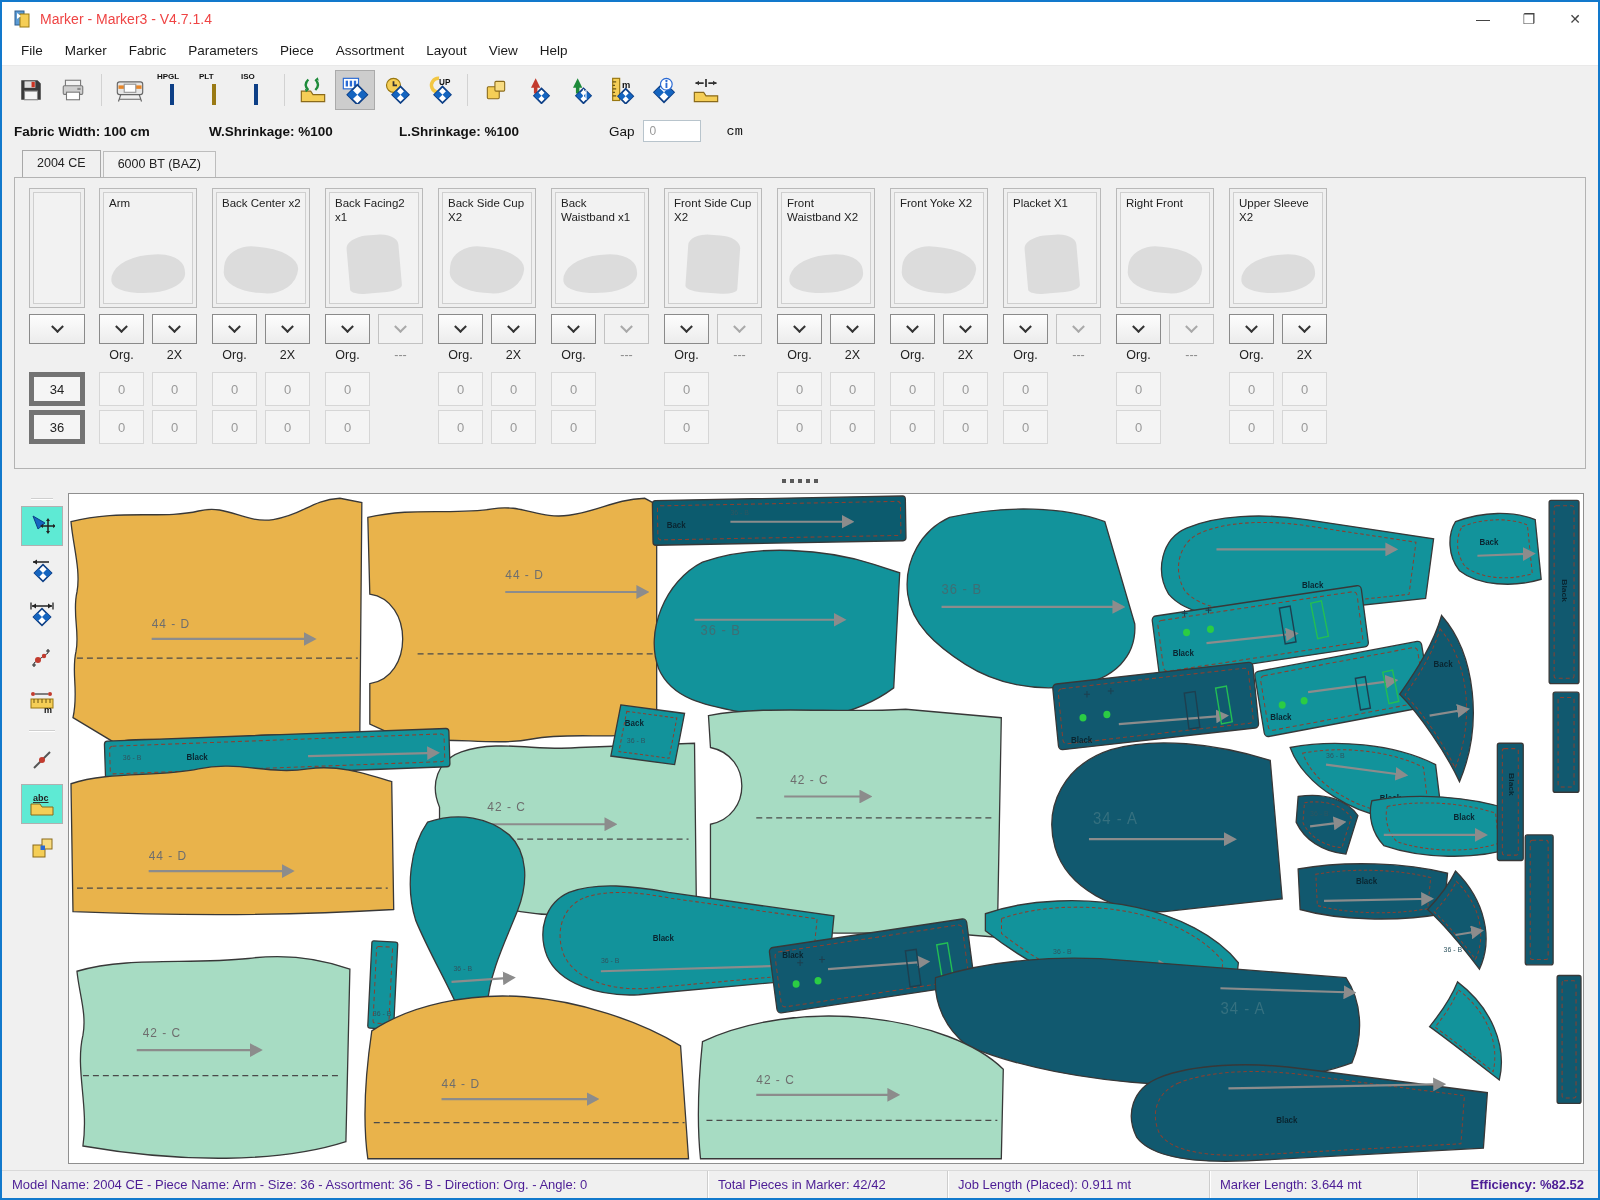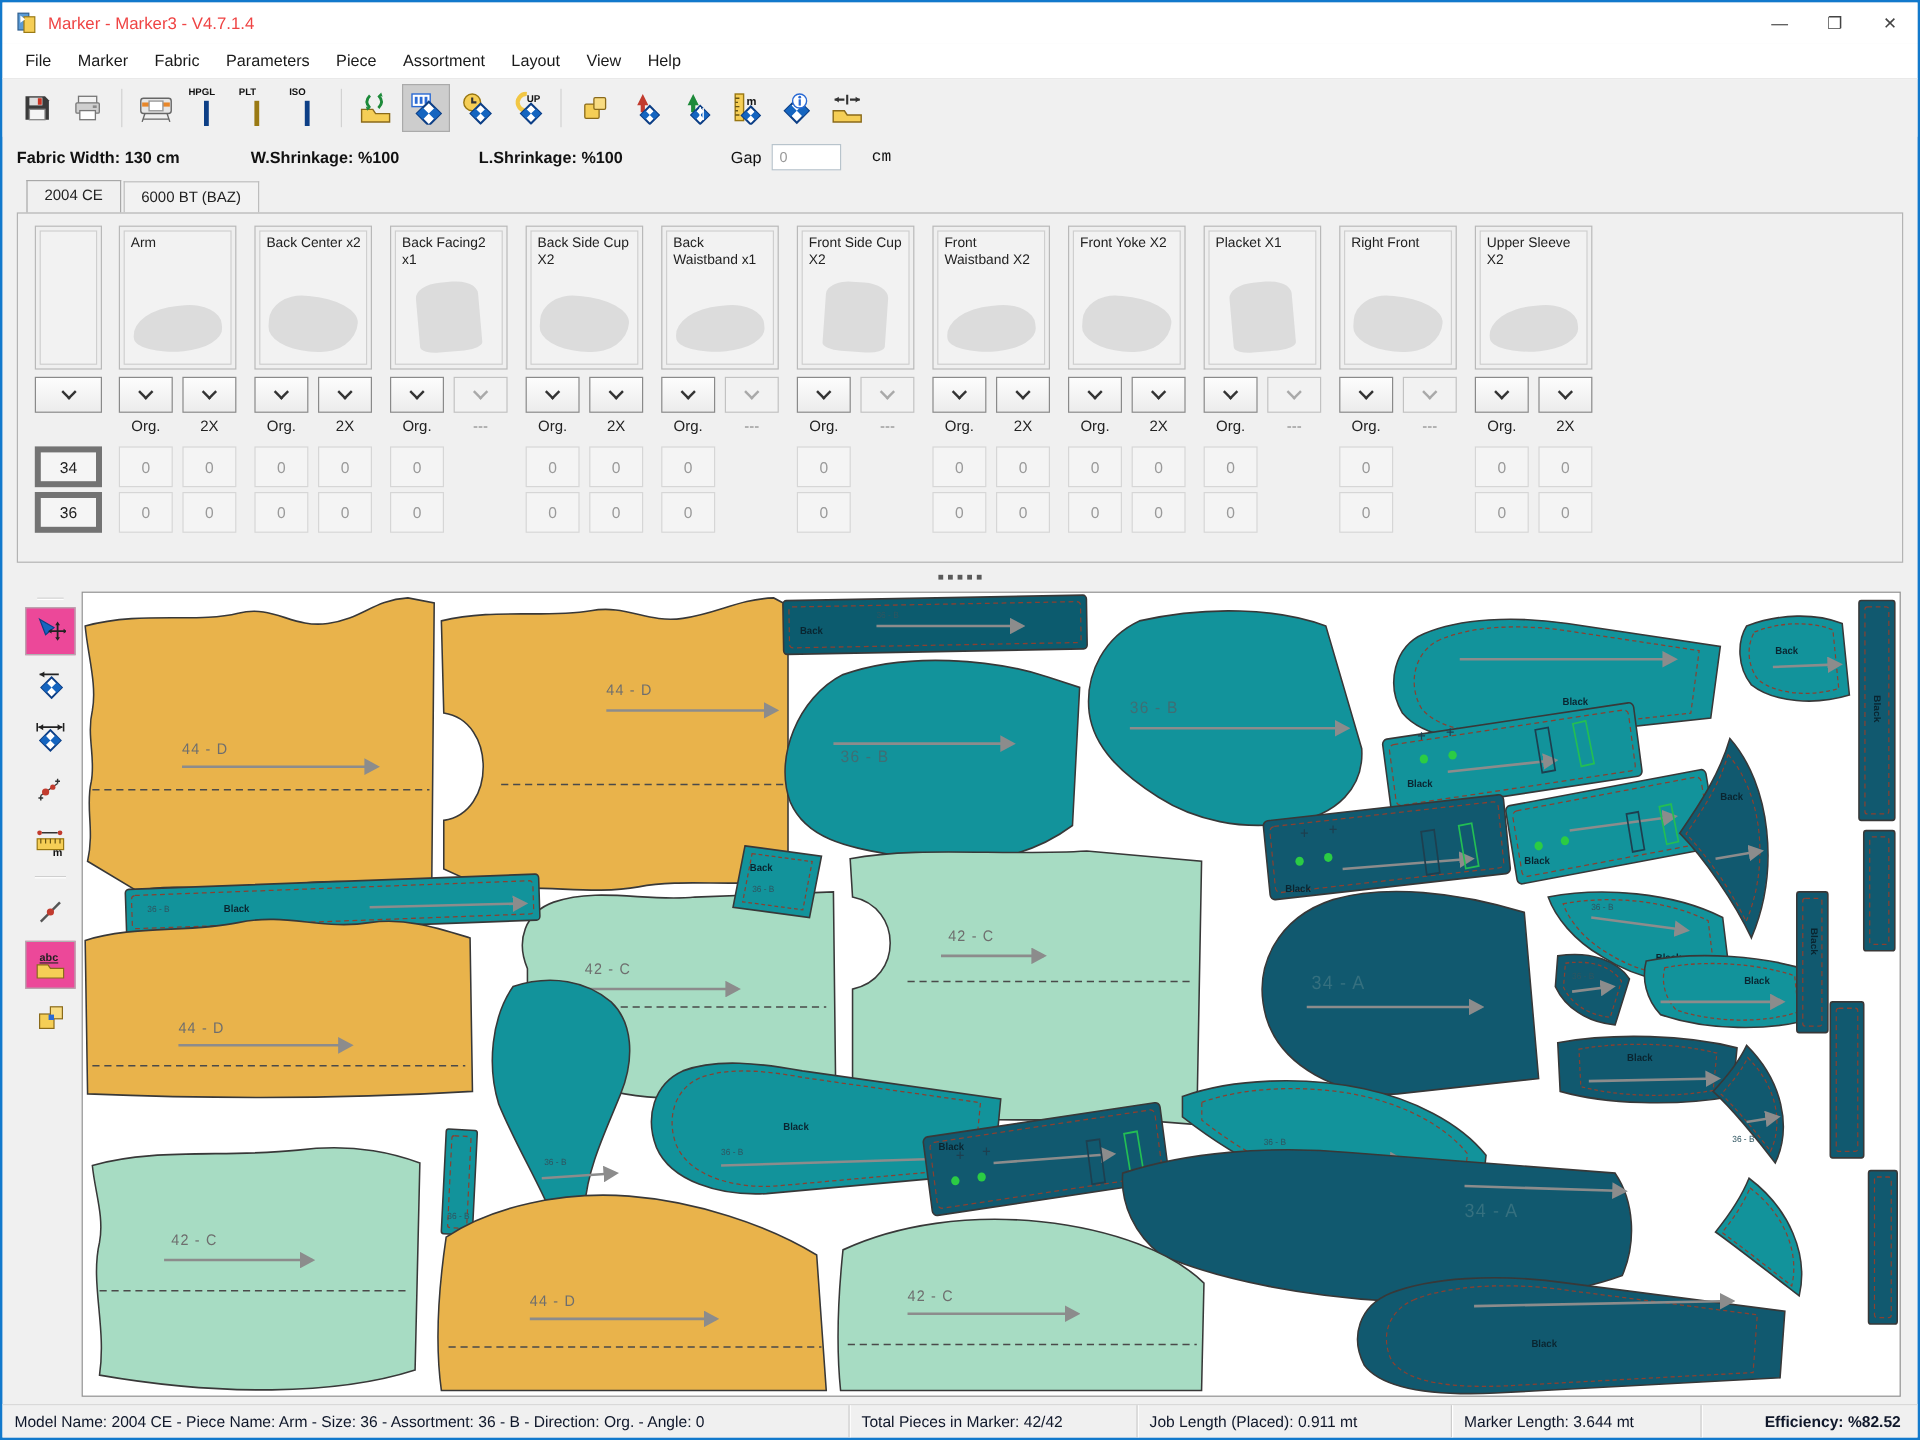--- a/index.html
+++ b/index.html
@@ -296,7 +296,7 @@
   </div>
 
   <div class="infobar">
-    <span class="info-fw">Fabric Width: 130 cm</span>
+    <span class="info-fw">Fabric Width: 100 cm</span>
     <span class="info-ws">W.Shrinkage: %100</span>
     <span class="info-ls">L.Shrinkage: %100</span>
     <span class="gap-label">Gap</span>

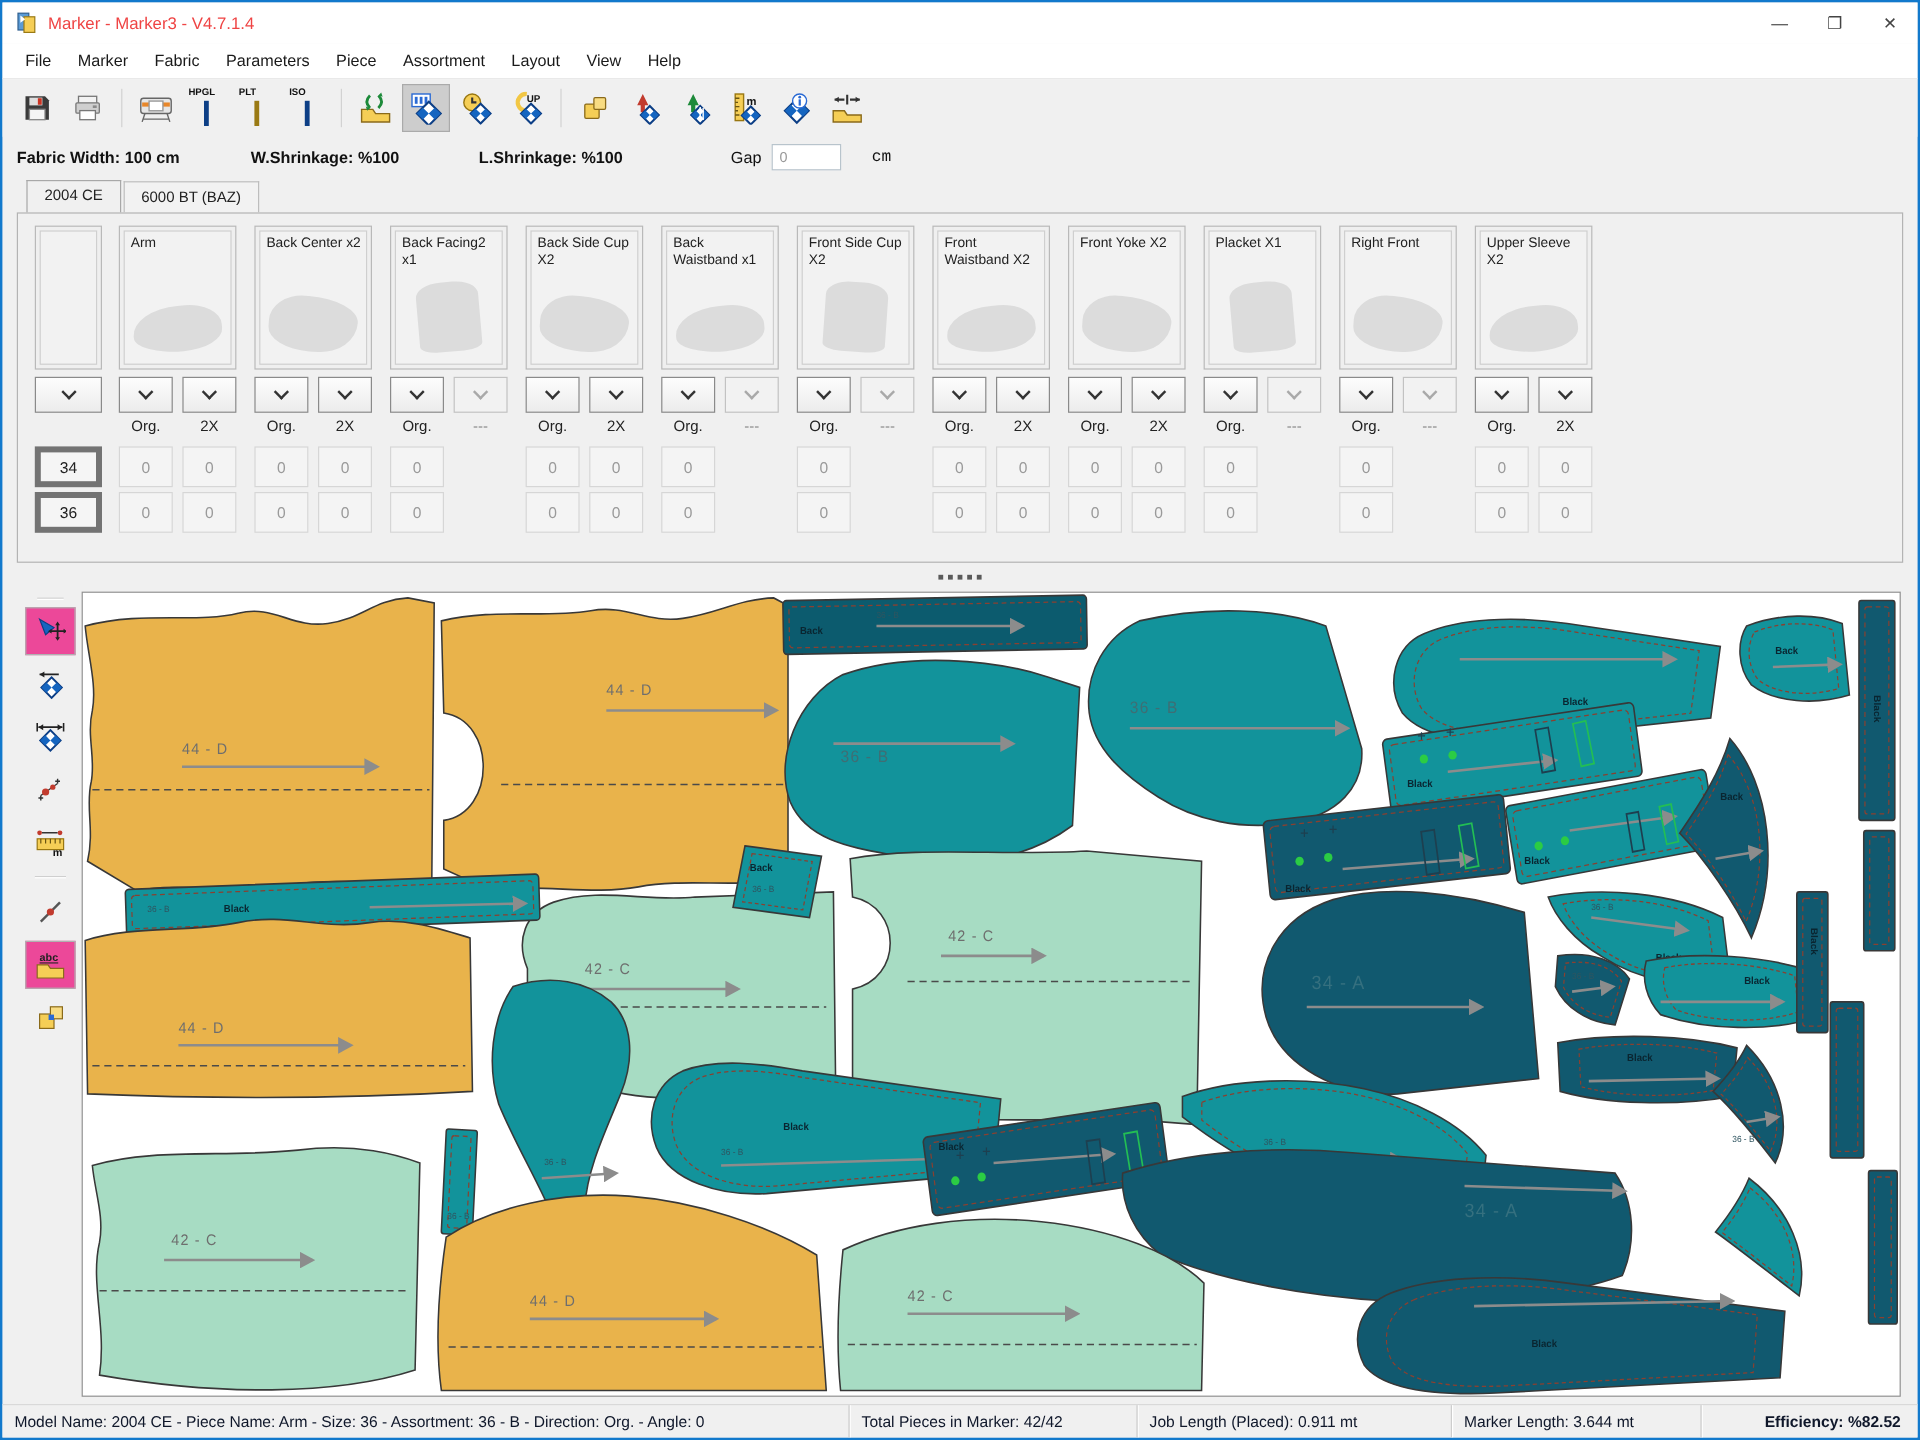--- a/index.html
+++ b/index.html
@@ -101,7 +101,7 @@
   .pal-handle { width:22px; border-top:1px solid #cfcfcf; border-bottom:1px solid #fff; margin:3px 0 6px; }
   .pal-btn { width:42px; height:40px; display:flex; align-items:center; justify-content:center;
              border:1px solid transparent; margin-bottom:4px; }
-  .pal-btn.active { background:#ec4899; border-color:#b0b0b0; }
+  .pal-btn.active { background:#5eead4; border-color:#b0b0b0; }
   .pal-sep { width:26px; border-top:1px solid #cfcfcf; border-bottom:1px solid #fff; margin:4px 0 8px; }
   .canvas-box { flex:1 1 auto; border:1px solid #8f8f8f; background:#fff; position:relative; }
   .canvas-box svg { display:block; width:100%; height:100%; }

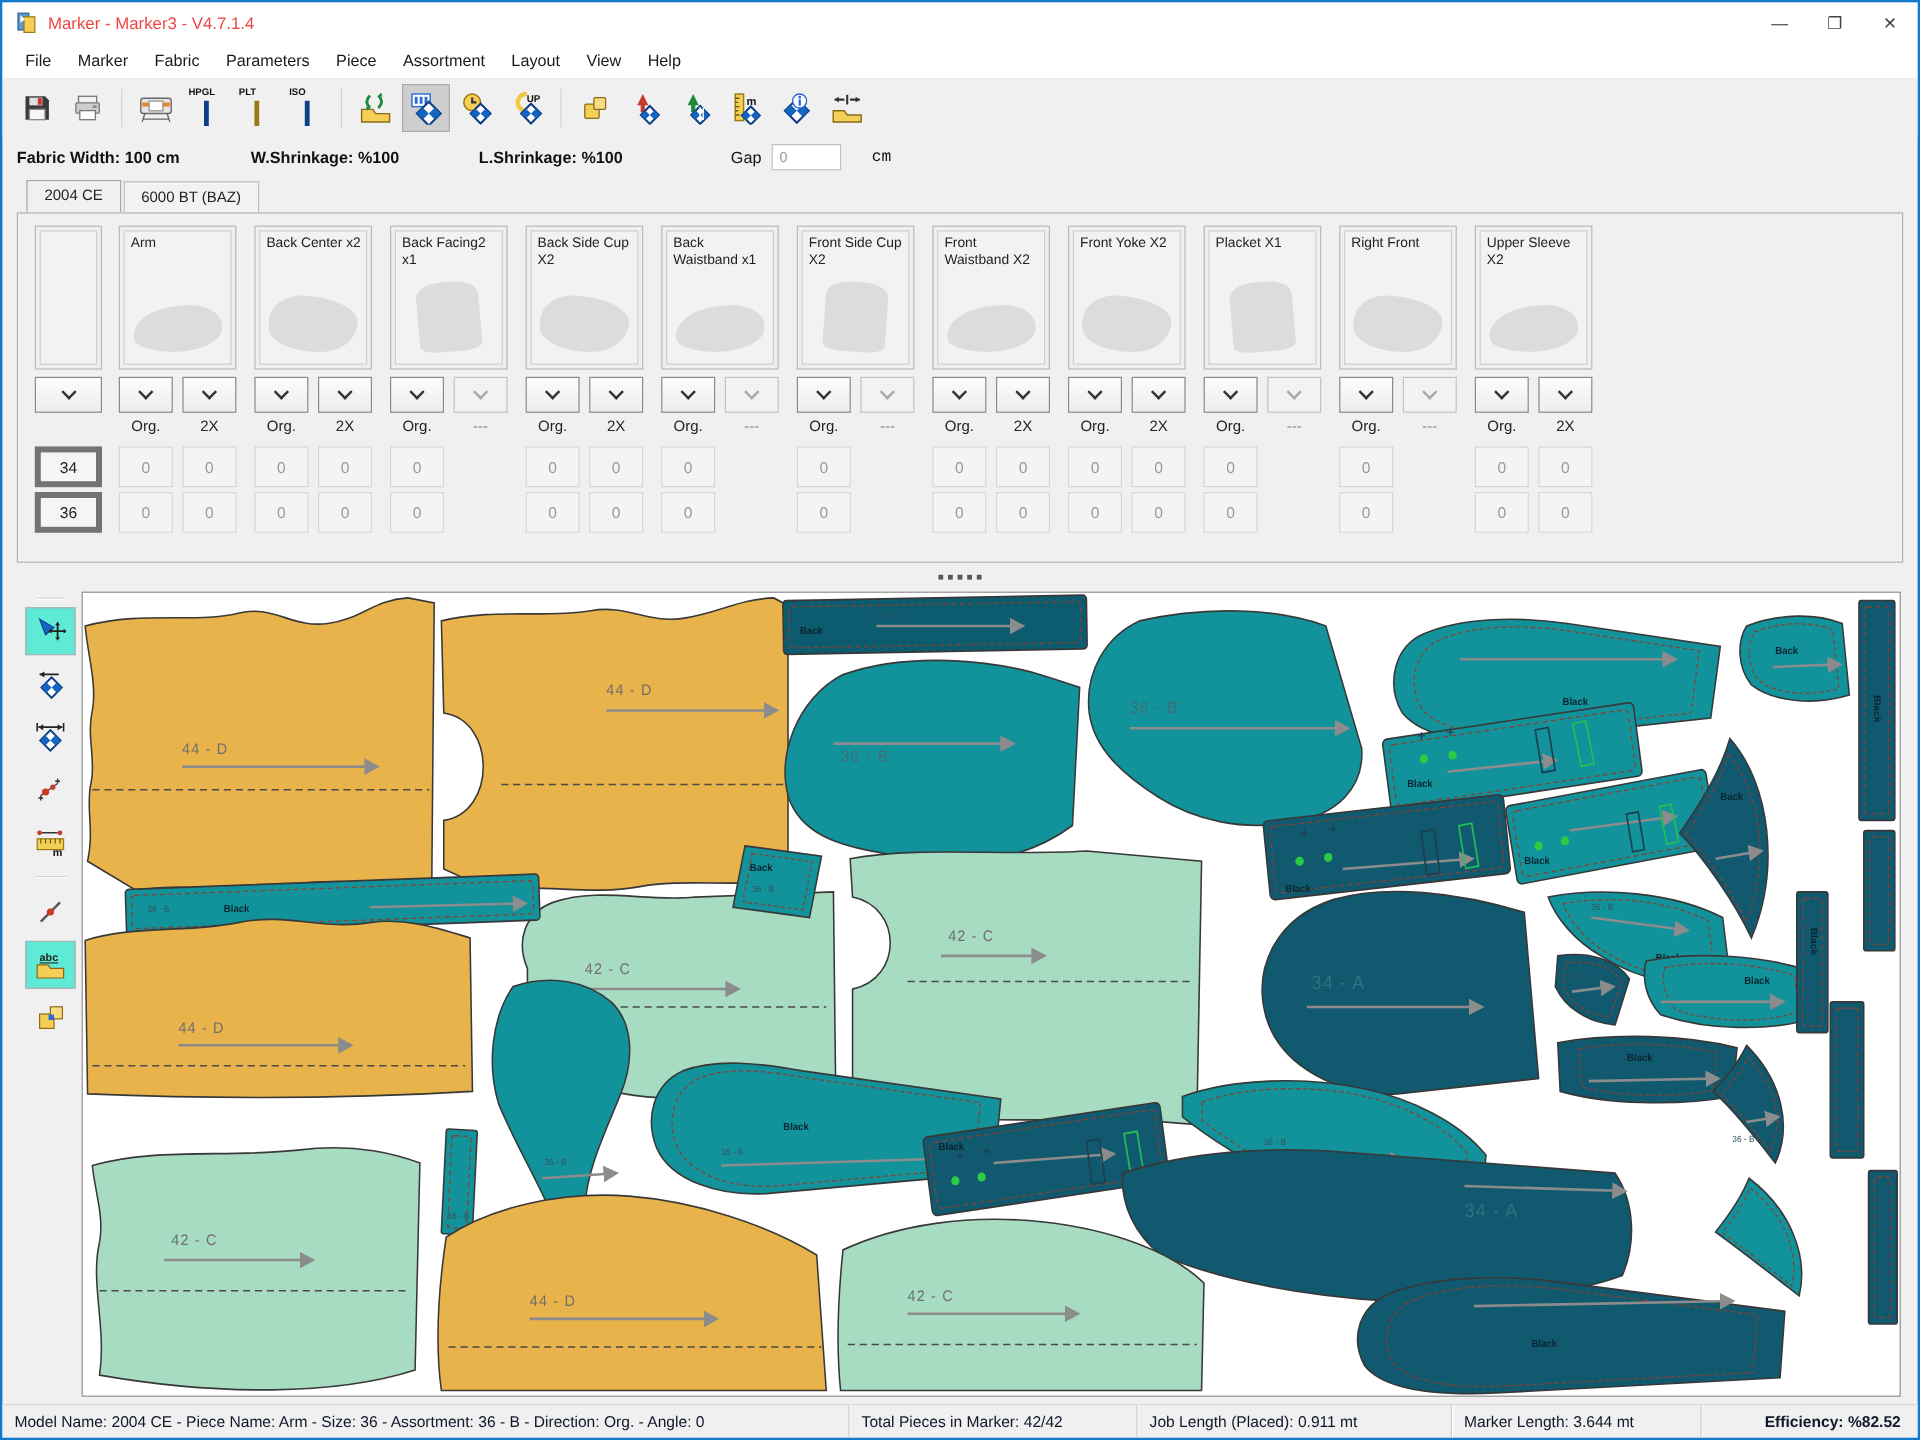--- a/index.html
+++ b/index.html
@@ -115,7 +115,7 @@
 
   
   .statusbar { height:28px; border-top:1px solid #d9d9d9; background:#F0F0F0; display:flex;
-               align-items:center; font-size:13px; color:#0f172a; flex:0 0 auto; }
+               align-items:center; font-size:13px; color:#4c1d95; flex:0 0 auto; }
   .seg { padding:0 10px; white-space:nowrap; overflow:hidden; height:100%; display:flex; align-items:center;
          border-right:1px solid #cdcdcd; box-shadow:1px 0 0 #fff; }
   .seg-model { width:706px; flex:0 0 auto; }

